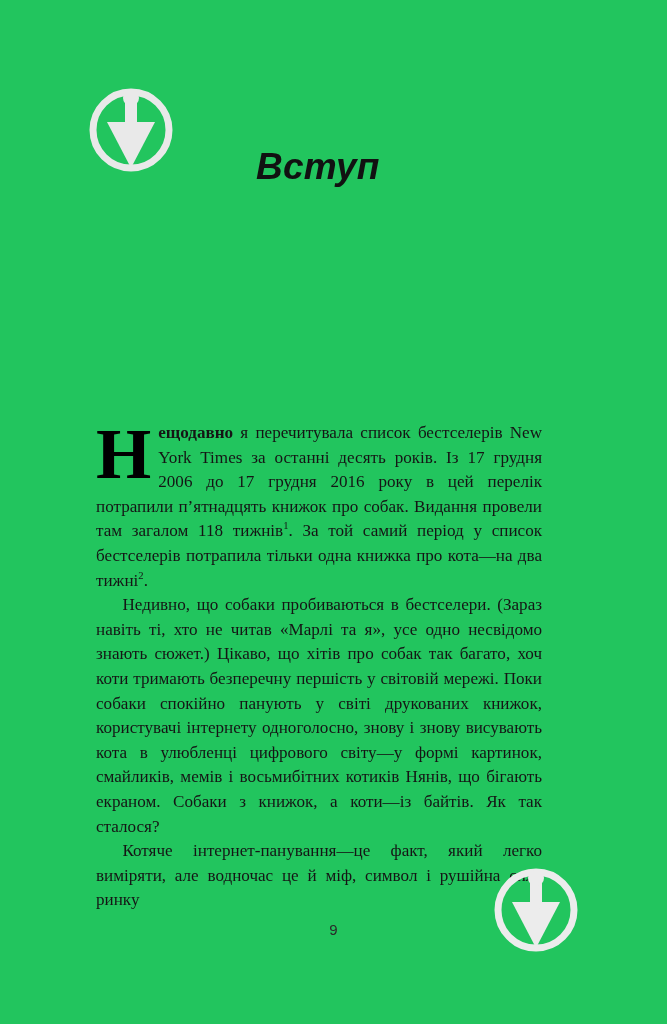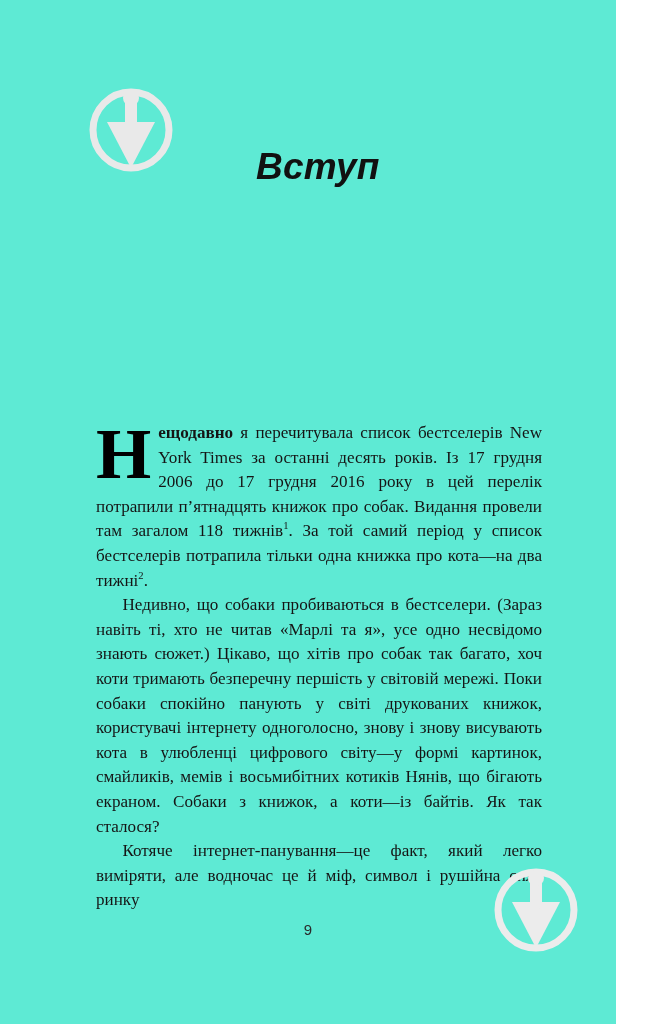--- a/index.html
+++ b/index.html
@@ -9,9 +9,9 @@
   }
   .page {
     position: relative;
-    width: 616px;
+    width: 667px;
     height: 1024px;
-    background: #5eead4;
+    background: #22c55e;
     overflow: hidden;
     font-family: "Liberation Serif", "DejaVu Serif", serif;
     color: #1a1a1a;

